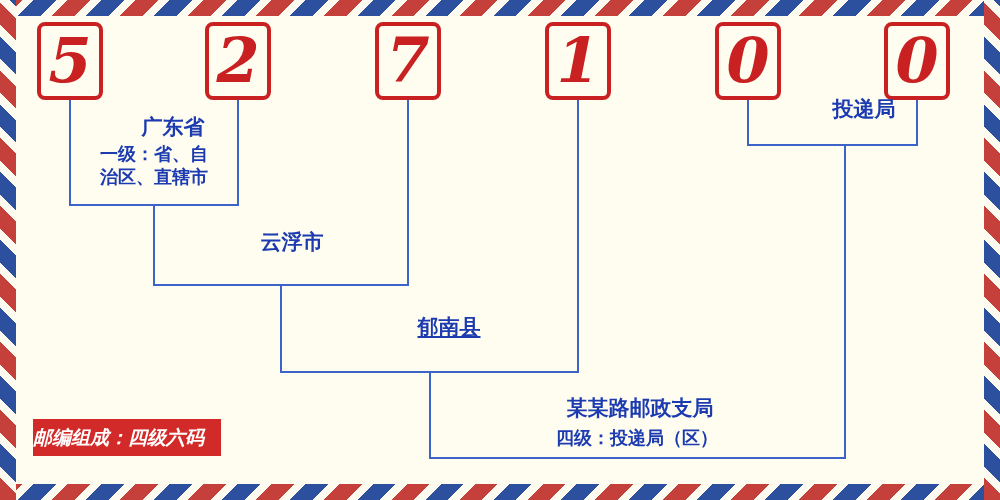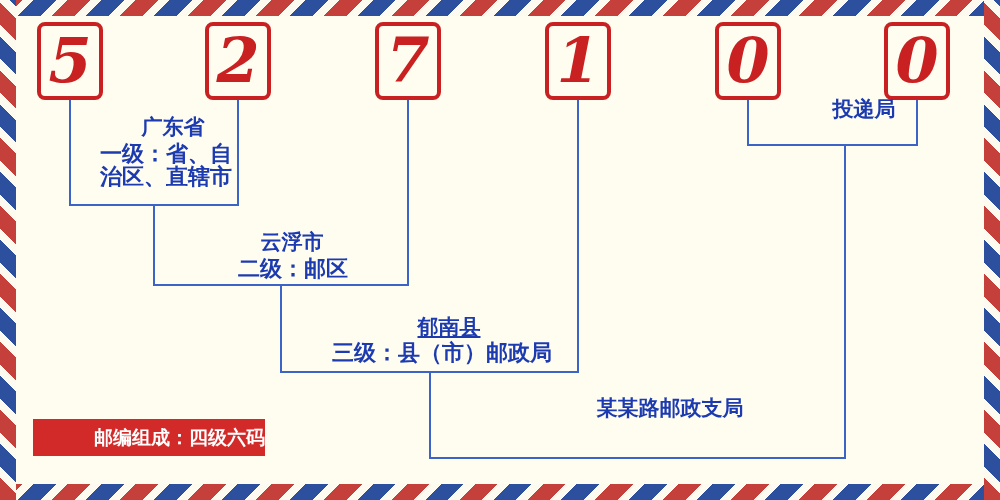--- a/index.html
+++ b/index.html
@@ -61,9 +61,9 @@
   }
   .lvl-desc {
     position:absolute; transform:translateX(-50%);
-    color:#1c3bb0; font-weight:bold; font-size:22px;
+    color:#1c3bb0; font-weight:bold; font-size:18px;
     line-height:23px; text-align:left;
-    white-space:pre-line; z-index:3;margin-left:12px;
+    white-space:pre-line; z-index:3;
   }
 
   

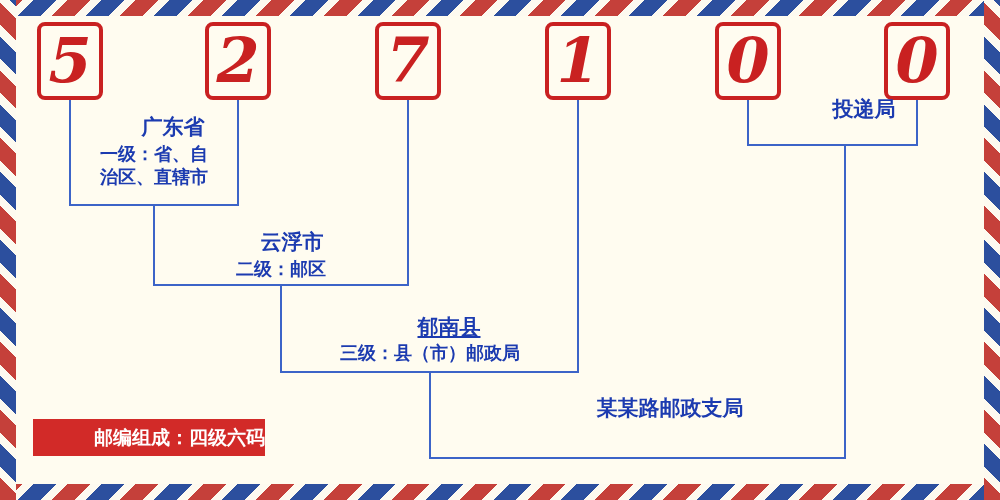--- a/index.html
+++ b/index.html
@@ -132,7 +132,6 @@
 治区、直辖市</div>
 
   <div class="lvl-title" style="left:273px; top:228px;">云浮市</div>
-  <div class="lvl-desc" style="left:281px; top:257px;">二级：邮区</div>
 
   <div class="lvl-title" style="left:430px; top:313px;text-decoration:underline;">郁南县</div>
   <div class="lvl-desc" style="left:430px; top:341px;">三级：县（市）邮政局</div>

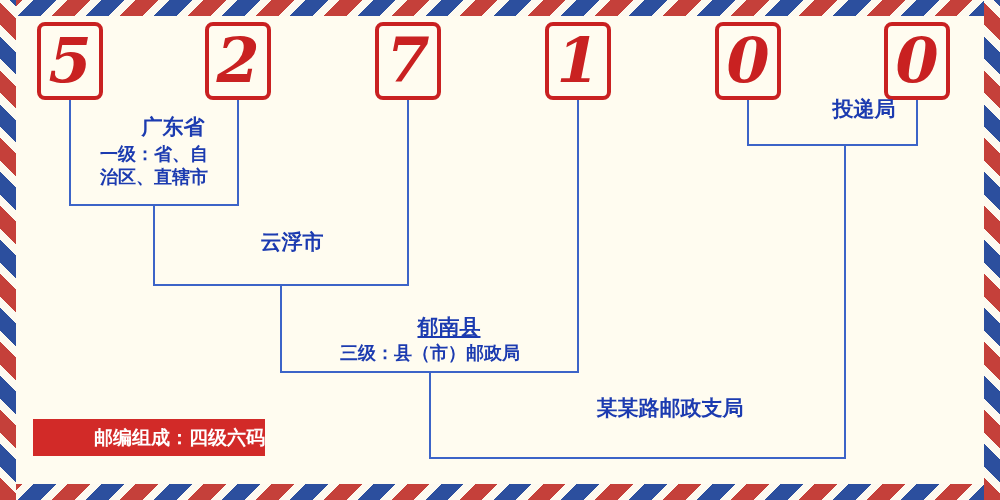--- a/index.html
+++ b/index.html
@@ -134,7 +134,6 @@
   <div class="lvl-title" style="left:273px; top:228px;">云浮市</div>
 
   <div class="lvl-title" style="left:430px; top:313px;text-decoration:underline;">郁南县</div>
-  <div class="lvl-desc" style="left:430px; top:341px;">三级：县（市）邮政局</div>
 
   <div class="lvl-title" style="left:651px; top:394px;">某某路邮政支局</div>
 

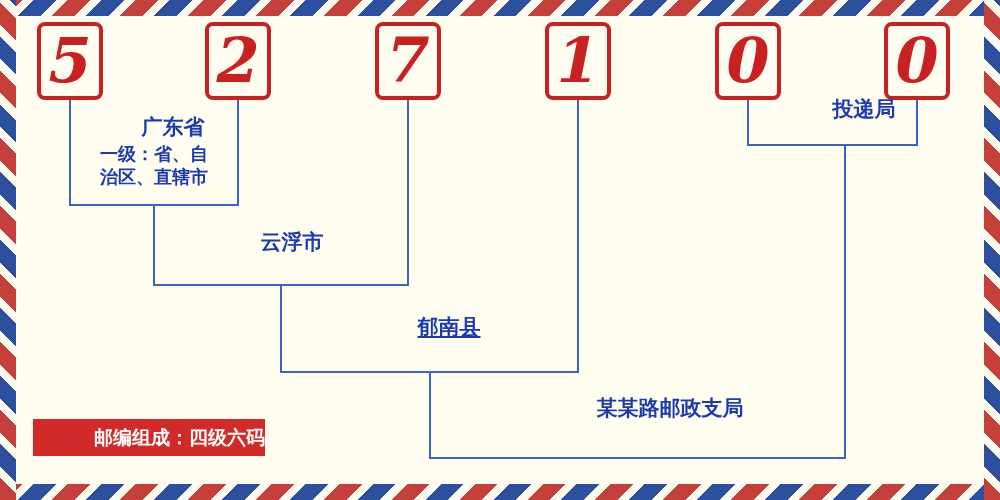--- a/index.html
+++ b/index.html
@@ -135,7 +135,7 @@
 
   <div class="lvl-title" style="left:430px; top:313px;text-decoration:underline;">郁南县</div>
 
-  <div class="lvl-title" style="left:651px; top:394px;">某某路邮政支局</div>
+  <div class="lvl-title" style="left:621px; top:394px;">某某路邮政支局</div>
 
   <div class="lvl-title" style="left:845px; top:95px;">投递局</div>
 

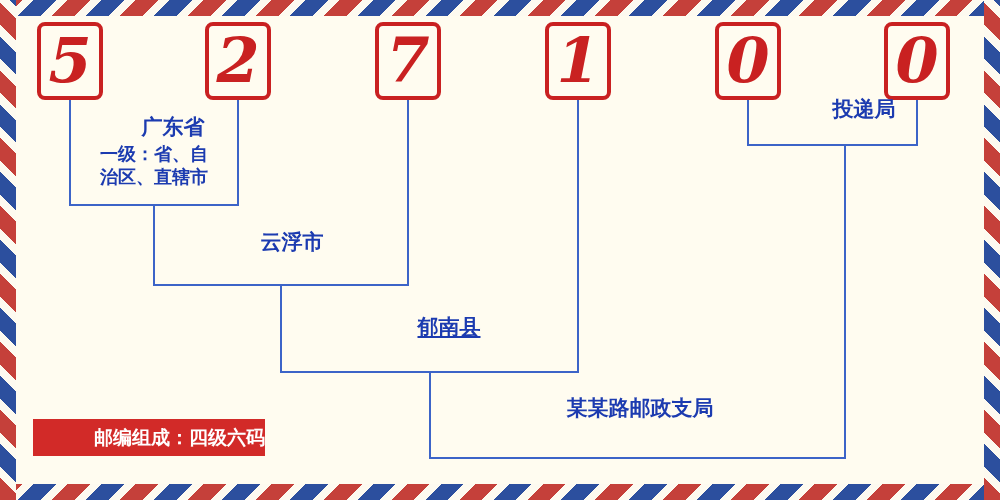--- a/index.html
+++ b/index.html
@@ -70,12 +70,13 @@
   .banner {
     position:absolute;
     left:33px; top:419px;
-    width:232px; height:37px;
+    width:188px; height:37px;
     background:#d22a28;
     color:#ffffff;
     font-size:19px; font-weight:bold;
-    line-height:37px; text-align:right;
+    line-height:37px; text-align:left;
     z-index:3;
+    font-style:italic;
   }
 </style>
 </head>

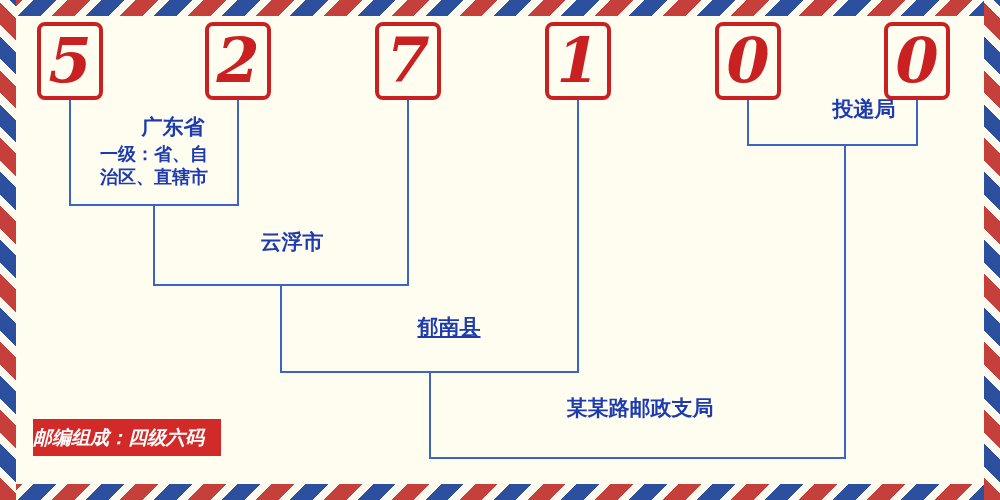--- a/index.html
+++ b/index.html
@@ -137,6 +137,7 @@
   <div class="lvl-title" style="left:430px; top:313px;text-decoration:underline;">郁南县</div>
 
   <div class="lvl-title" style="left:621px; top:394px;">某某路邮政支局</div>
+  <div class="lvl-desc" style="left:637px; top:426px;">四级：投递局（区）</div>
 
   <div class="lvl-title" style="left:845px; top:95px;">投递局</div>
 

